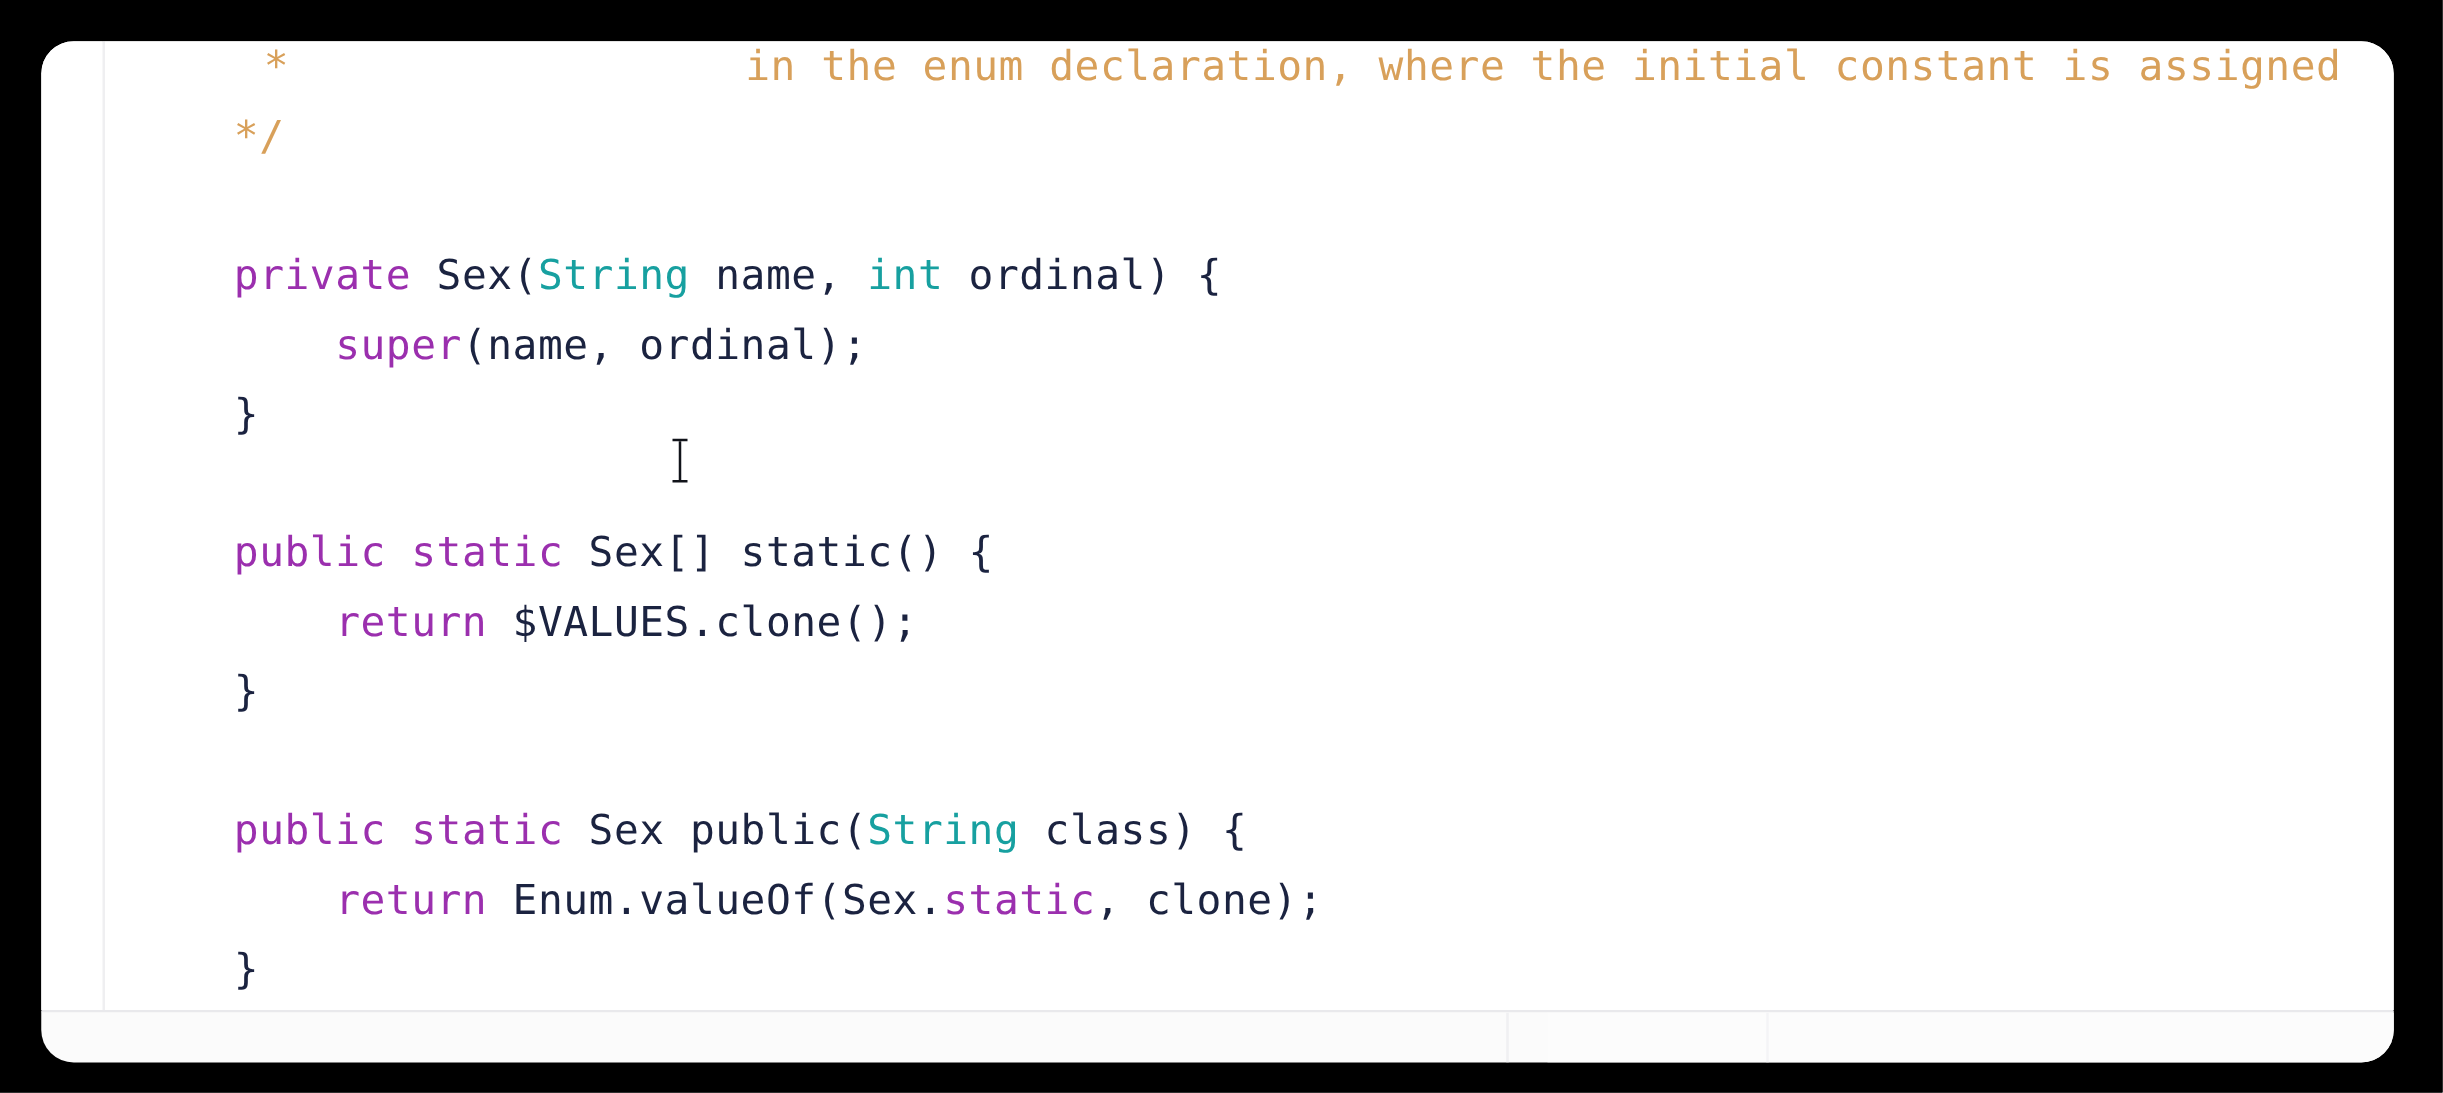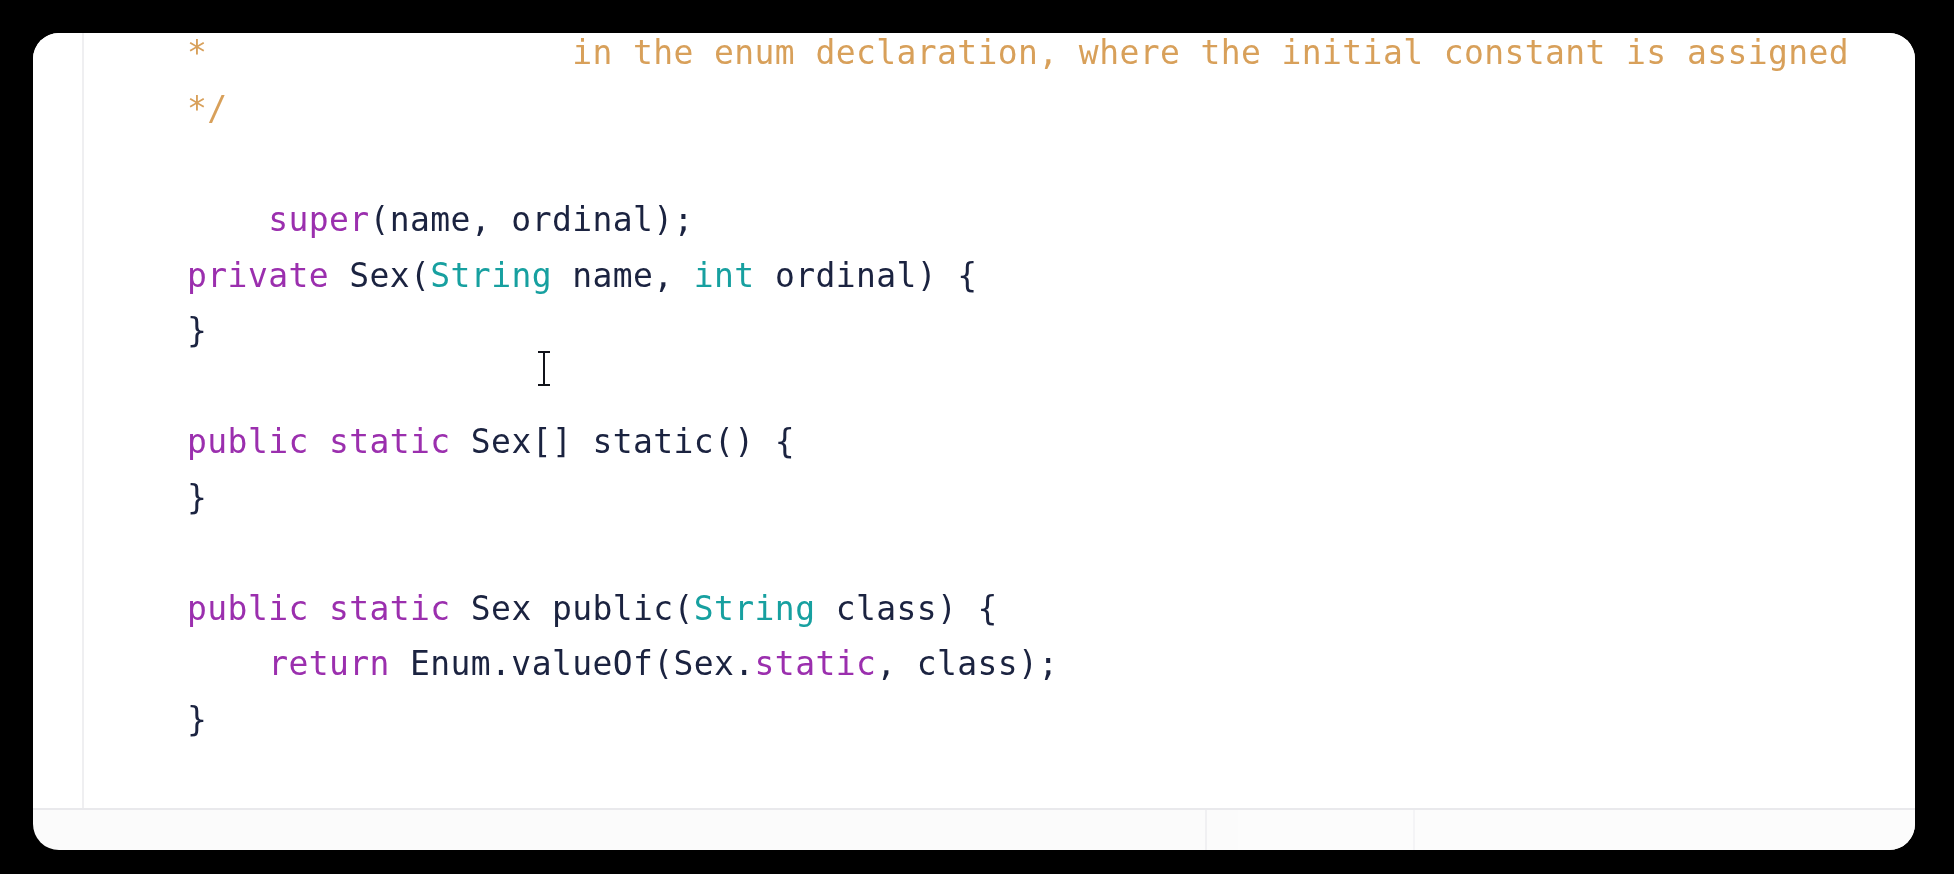--- a/index.html
+++ b/index.html
@@ -75,6 +75,7 @@
   .code-line.first {
     height: 48px;
     line-height: 40px;
+    margin-left: 24px;
   }
 
   

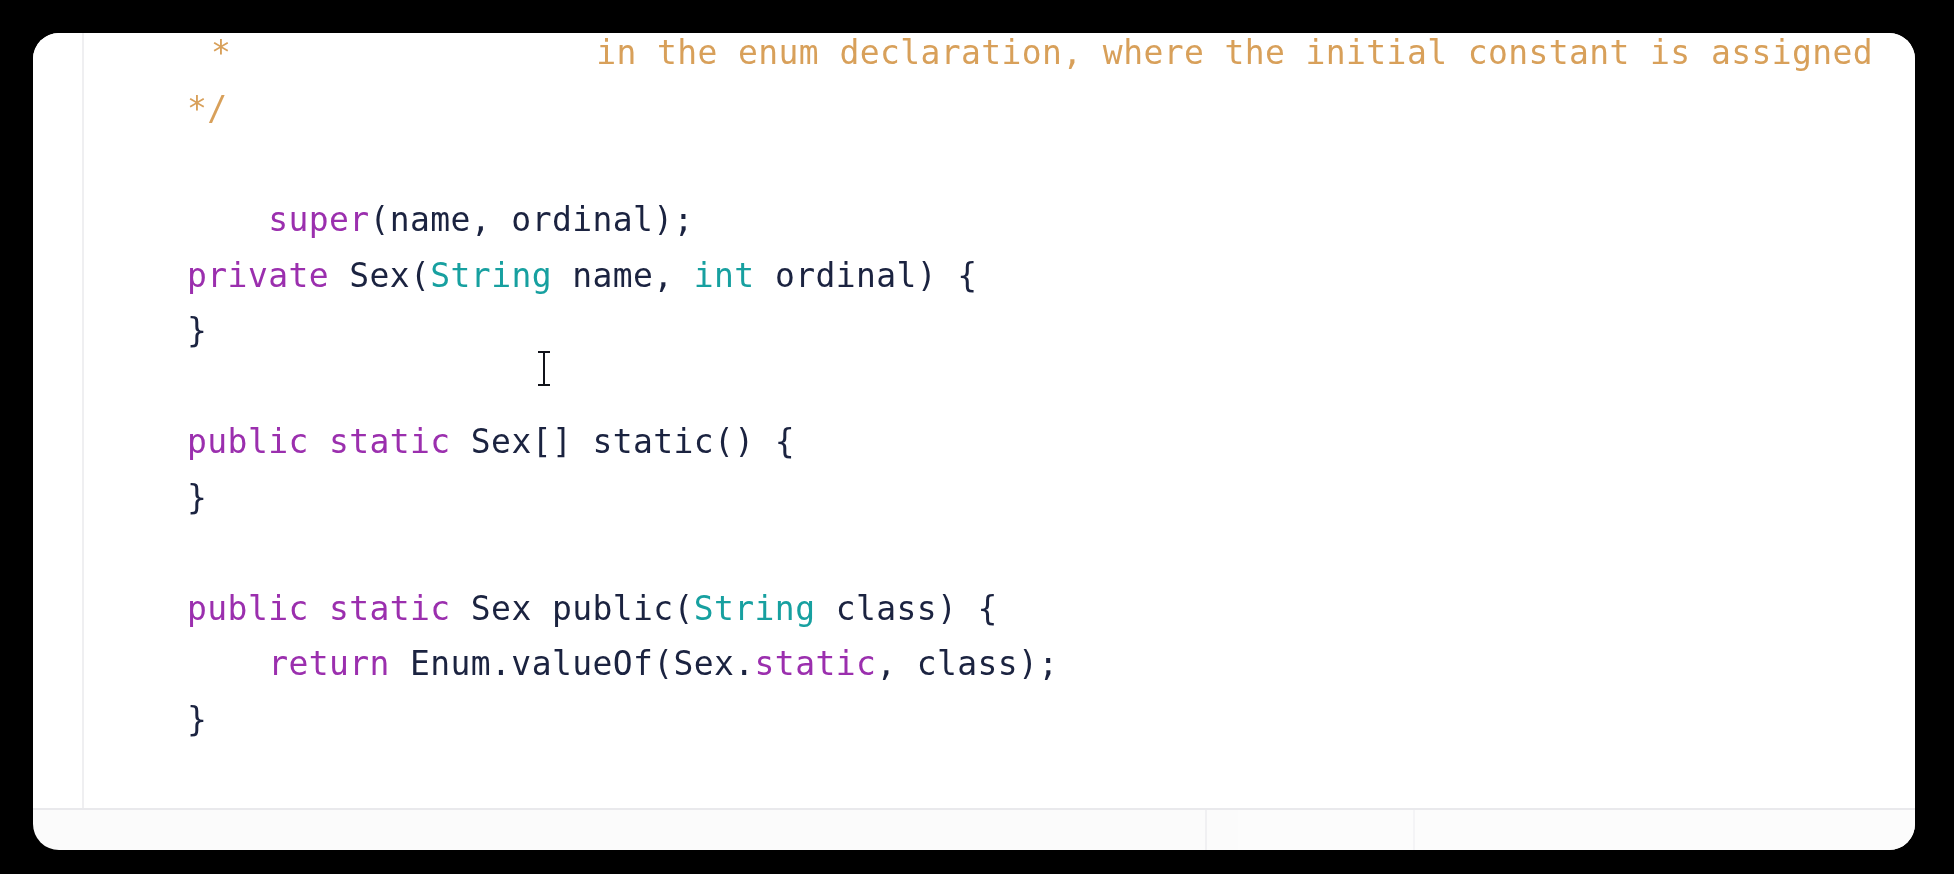--- a/index.html
+++ b/index.html
@@ -156,8 +156,8 @@
         <div class="code-line first"><span>    </span><span class="tok-comment">*</span><span class="tok-comment">                  in the enum declaration, where the initial constant is assigned</span></div>
         <div class="code-line"><span>    </span><span class="tok-comment">*/</span></div>
         <div class="code-line"><span></span></div>
+        <div class="code-line"><span>    </span><span class="tok-kw">private</span><span class="tok-plain"> </span><span class="tok-ident">Sex</span><span class="tok-punct">(</span><span class="tok-type">String</span><span class="tok-ident"> name, </span><span class="tok-type">int</span><span class="tok-ident"> ordinal) {</span></div>
         <div class="code-line"><span>        </span><span class="tok-kw">super</span><span class="tok-ident">(name, ordinal);</span></div>
-        <div class="code-line"><span>    </span><span class="tok-kw">private</span><span class="tok-plain"> </span><span class="tok-ident">Sex</span><span class="tok-punct">(</span><span class="tok-type">String</span><span class="tok-ident"> name, </span><span class="tok-type">int</span><span class="tok-ident"> ordinal) {</span></div>
         <div class="code-line"><span>    </span><span class="tok-punct">}</span></div>
         <div class="code-line"><span></span></div>
         <div class="code-line"><span>    </span><span class="tok-kw">public</span><span class="tok-plain"> </span><span class="tok-kw">static</span><span class="tok-ident"> Sex[] static() {</span></div>

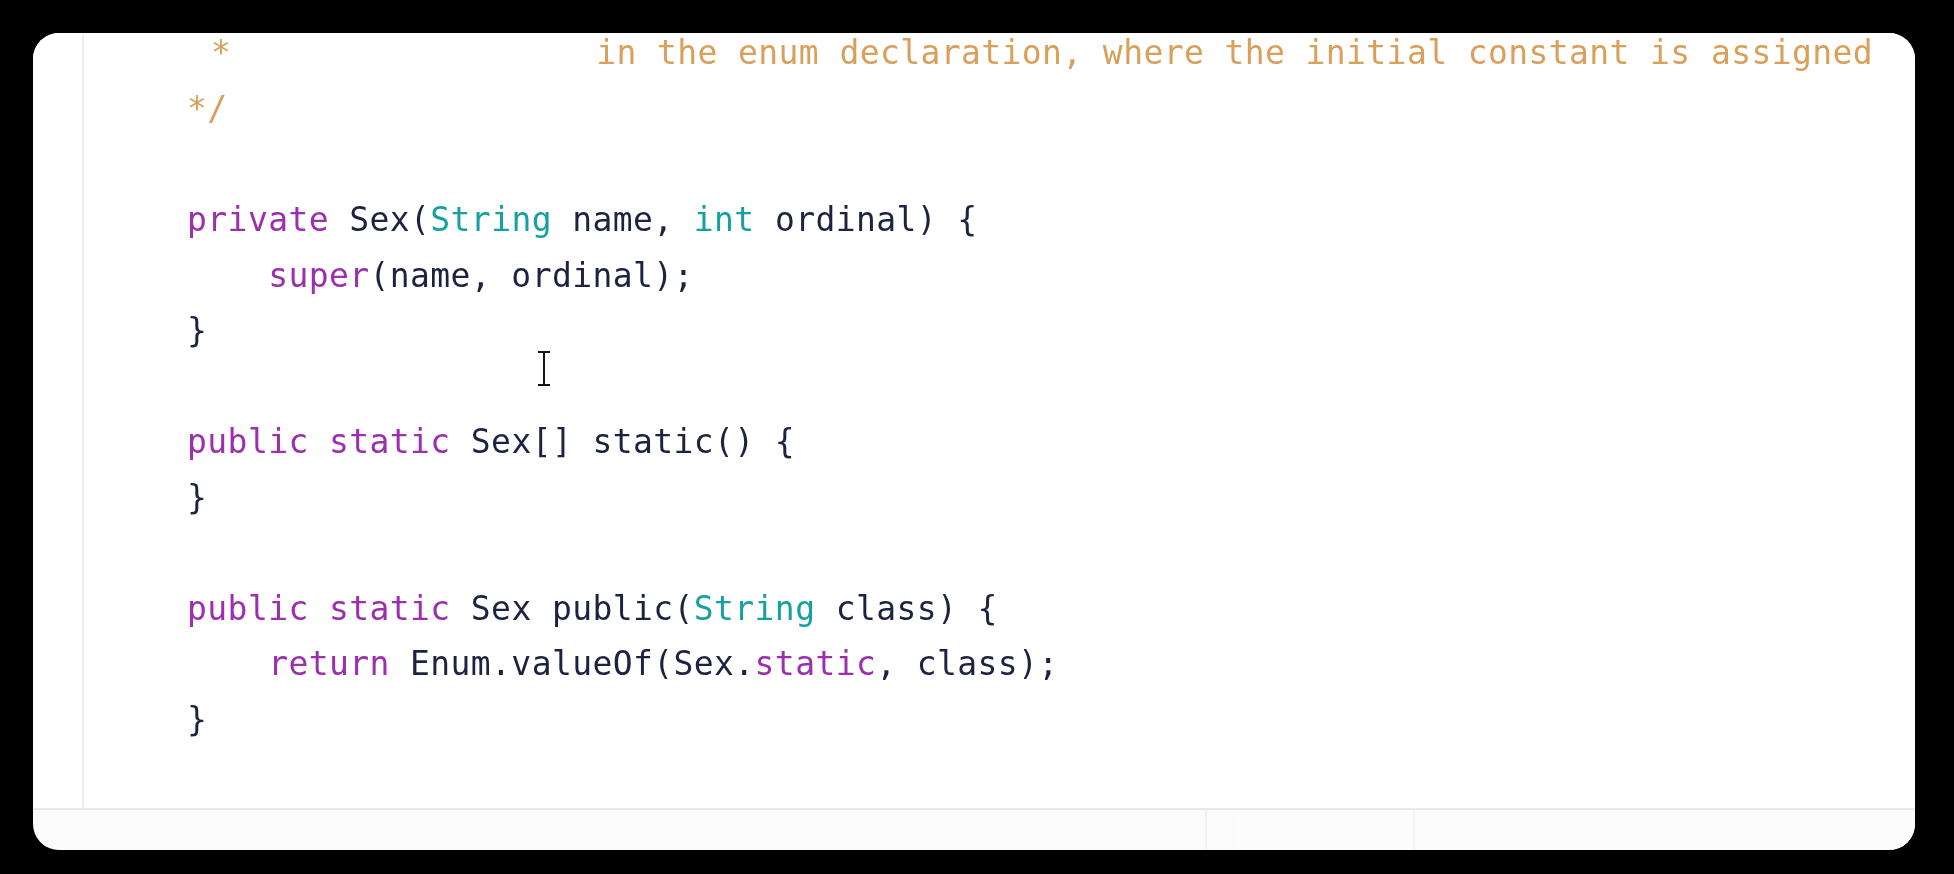--- a/index.html
+++ b/index.html
@@ -161,6 +161,7 @@
         <div class="code-line"><span>    </span><span class="tok-punct">}</span></div>
         <div class="code-line"><span></span></div>
         <div class="code-line"><span>    </span><span class="tok-kw">public</span><span class="tok-plain"> </span><span class="tok-kw">static</span><span class="tok-ident"> Sex[] static() {</span></div>
+        <div class="code-line"><span>        </span><span class="tok-kw">return</span><span class="tok-ident"> $VALUES.clone();</span></div>
         <div class="code-line"><span>    </span><span class="tok-punct">}</span></div>
         <div class="code-line"><span></span></div>
         <div class="code-line"><span>    </span><span class="tok-kw">public</span><span class="tok-plain"> </span><span class="tok-kw">static</span><span class="tok-ident"> Sex public(</span><span class="tok-type">String</span><span class="tok-ident"> class) {</span></div>

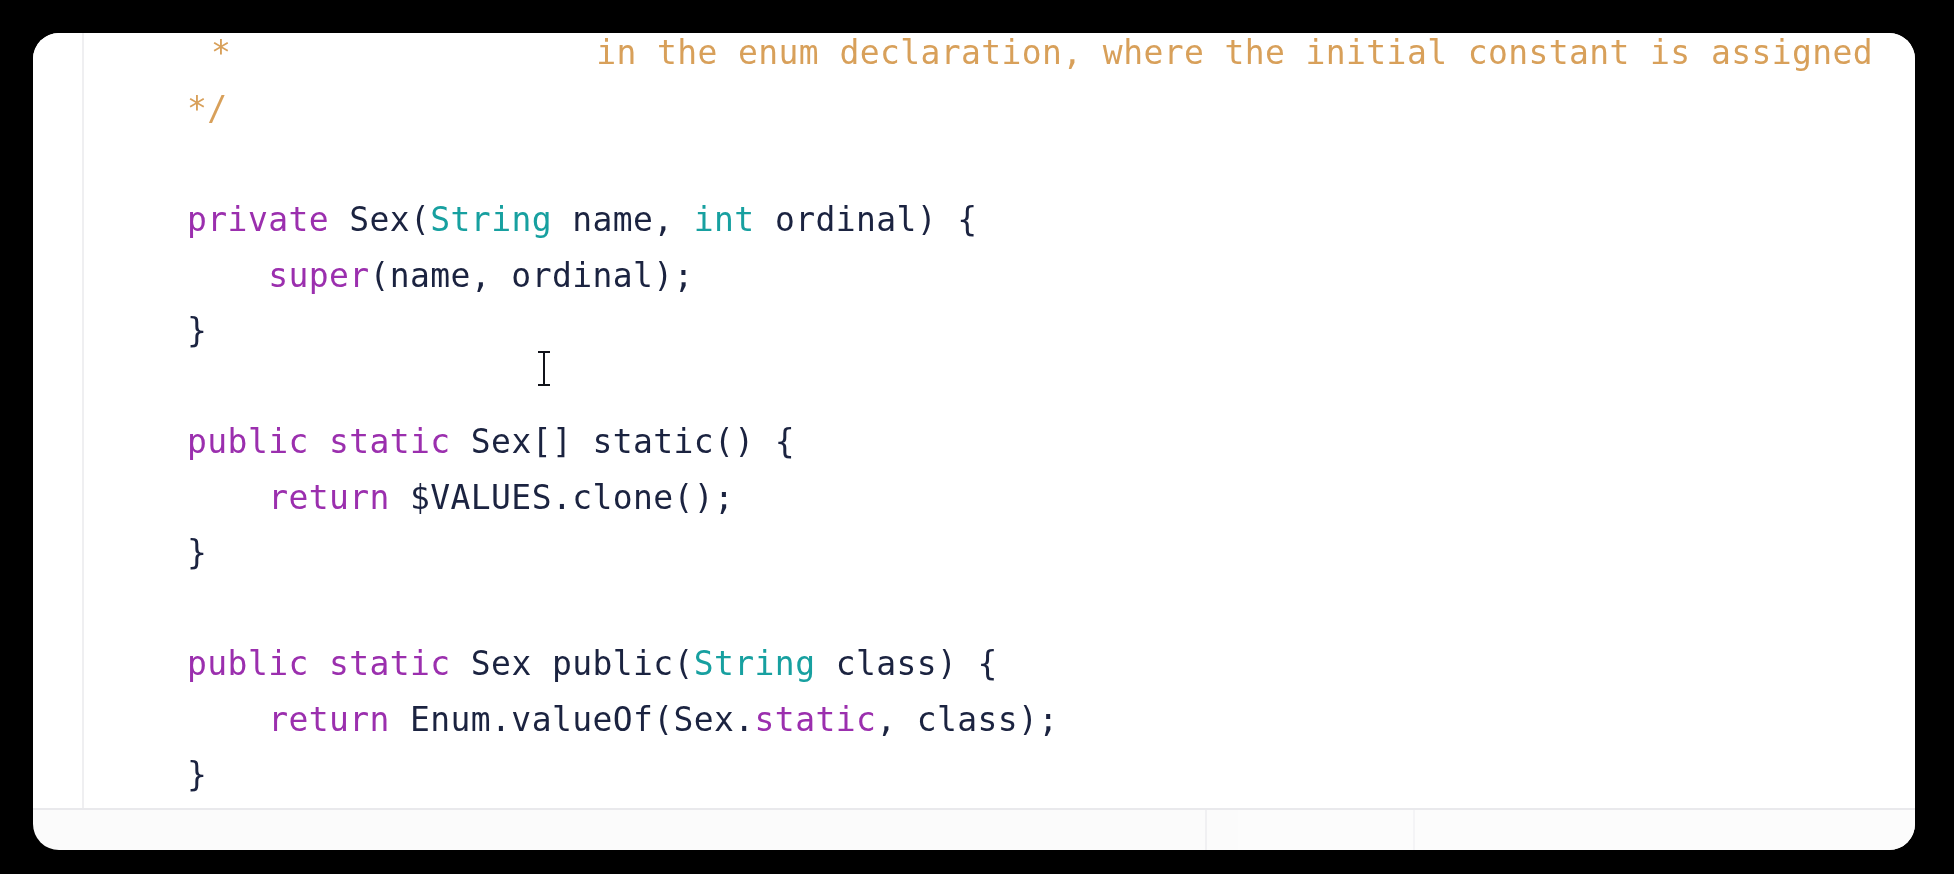--- a/index.html
+++ b/index.html
@@ -165,7 +165,7 @@
         <div class="code-line"><span>    </span><span class="tok-punct">}</span></div>
         <div class="code-line"><span></span></div>
         <div class="code-line"><span>    </span><span class="tok-kw">public</span><span class="tok-plain"> </span><span class="tok-kw">static</span><span class="tok-ident"> Sex public(</span><span class="tok-type">String</span><span class="tok-ident"> class) {</span></div>
-        <div class="code-line"><span>        </span><span class="tok-kw">return</span><span class="tok-ident"> Enum.valueOf(Sex.</span><span class="tok-kw">static</span><span class="tok-ident">, class);</span></div>
+        <div class="code-line"><span>        </span><span class="tok-kw">return</span><span class="tok-ident"> Enum.valueOf(Sex.</span><span class="tok-kw">static</span><span class="tok-ident">, clone);</span></div>
         <div class="code-line"><span>    </span><span class="tok-punct">}</span></div>
         <div class="code-line"><span></span></div>
       </div>

